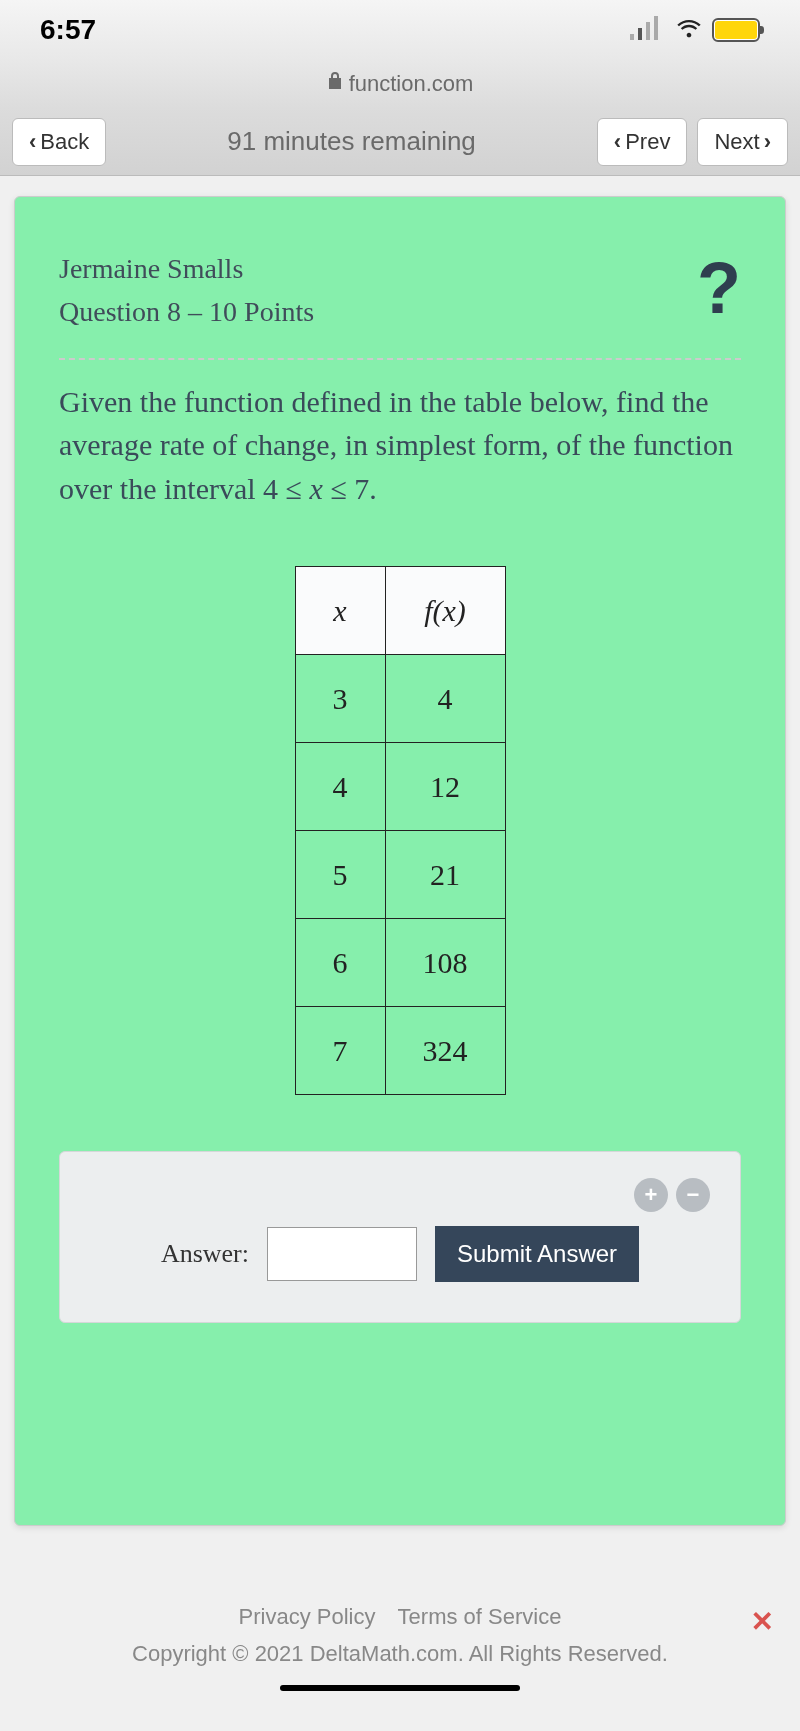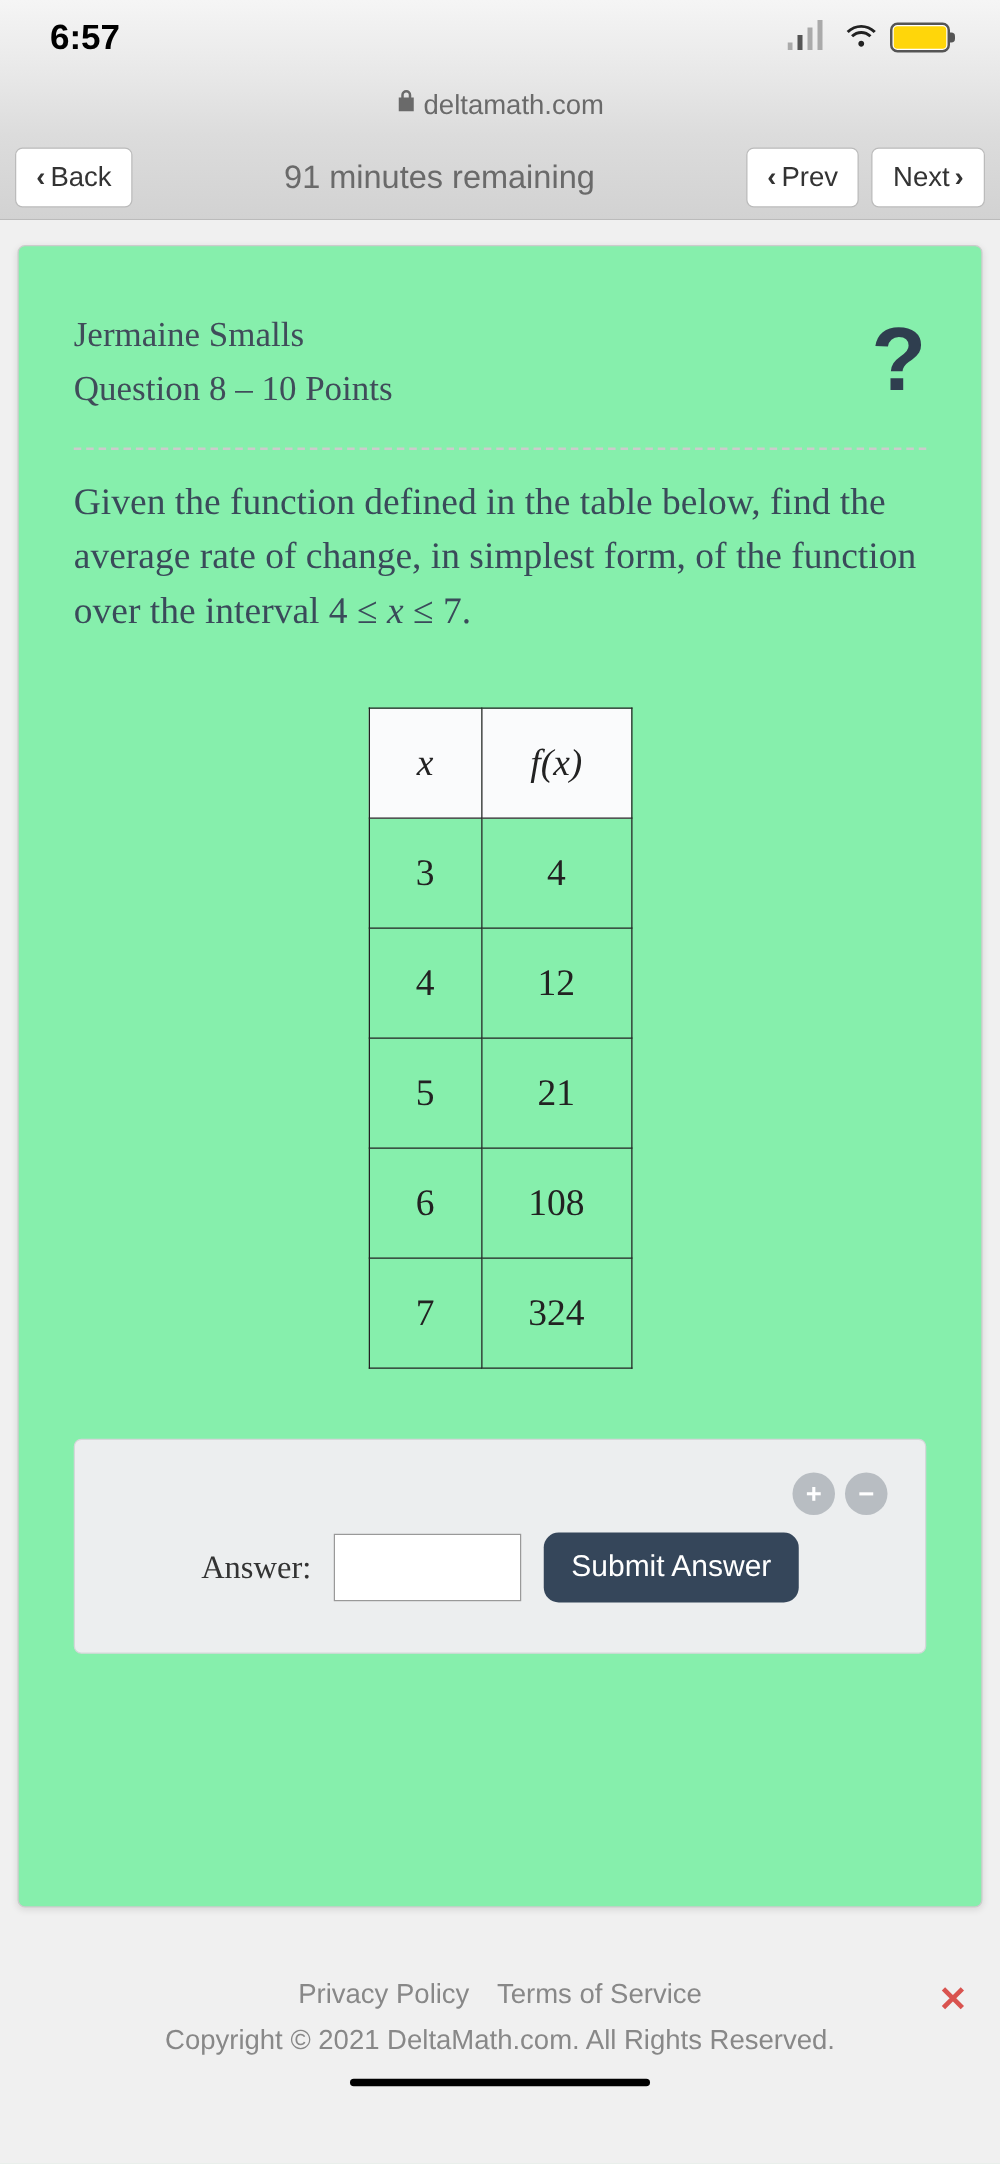--- a/index.html
+++ b/index.html
@@ -89,7 +89,7 @@
         <path d="M12 7V5a4 4 0 10-8 0v2H2v11h12V7h-2zm-6-2a2 2 0 114 0v2H6V5z" fill="#6a6a6a"></path>
       </svg>
   </span>
-  <span>deltamath.com</span>
+  <span>function.com</span>
 </div>
 
 <div class="nav-bar">

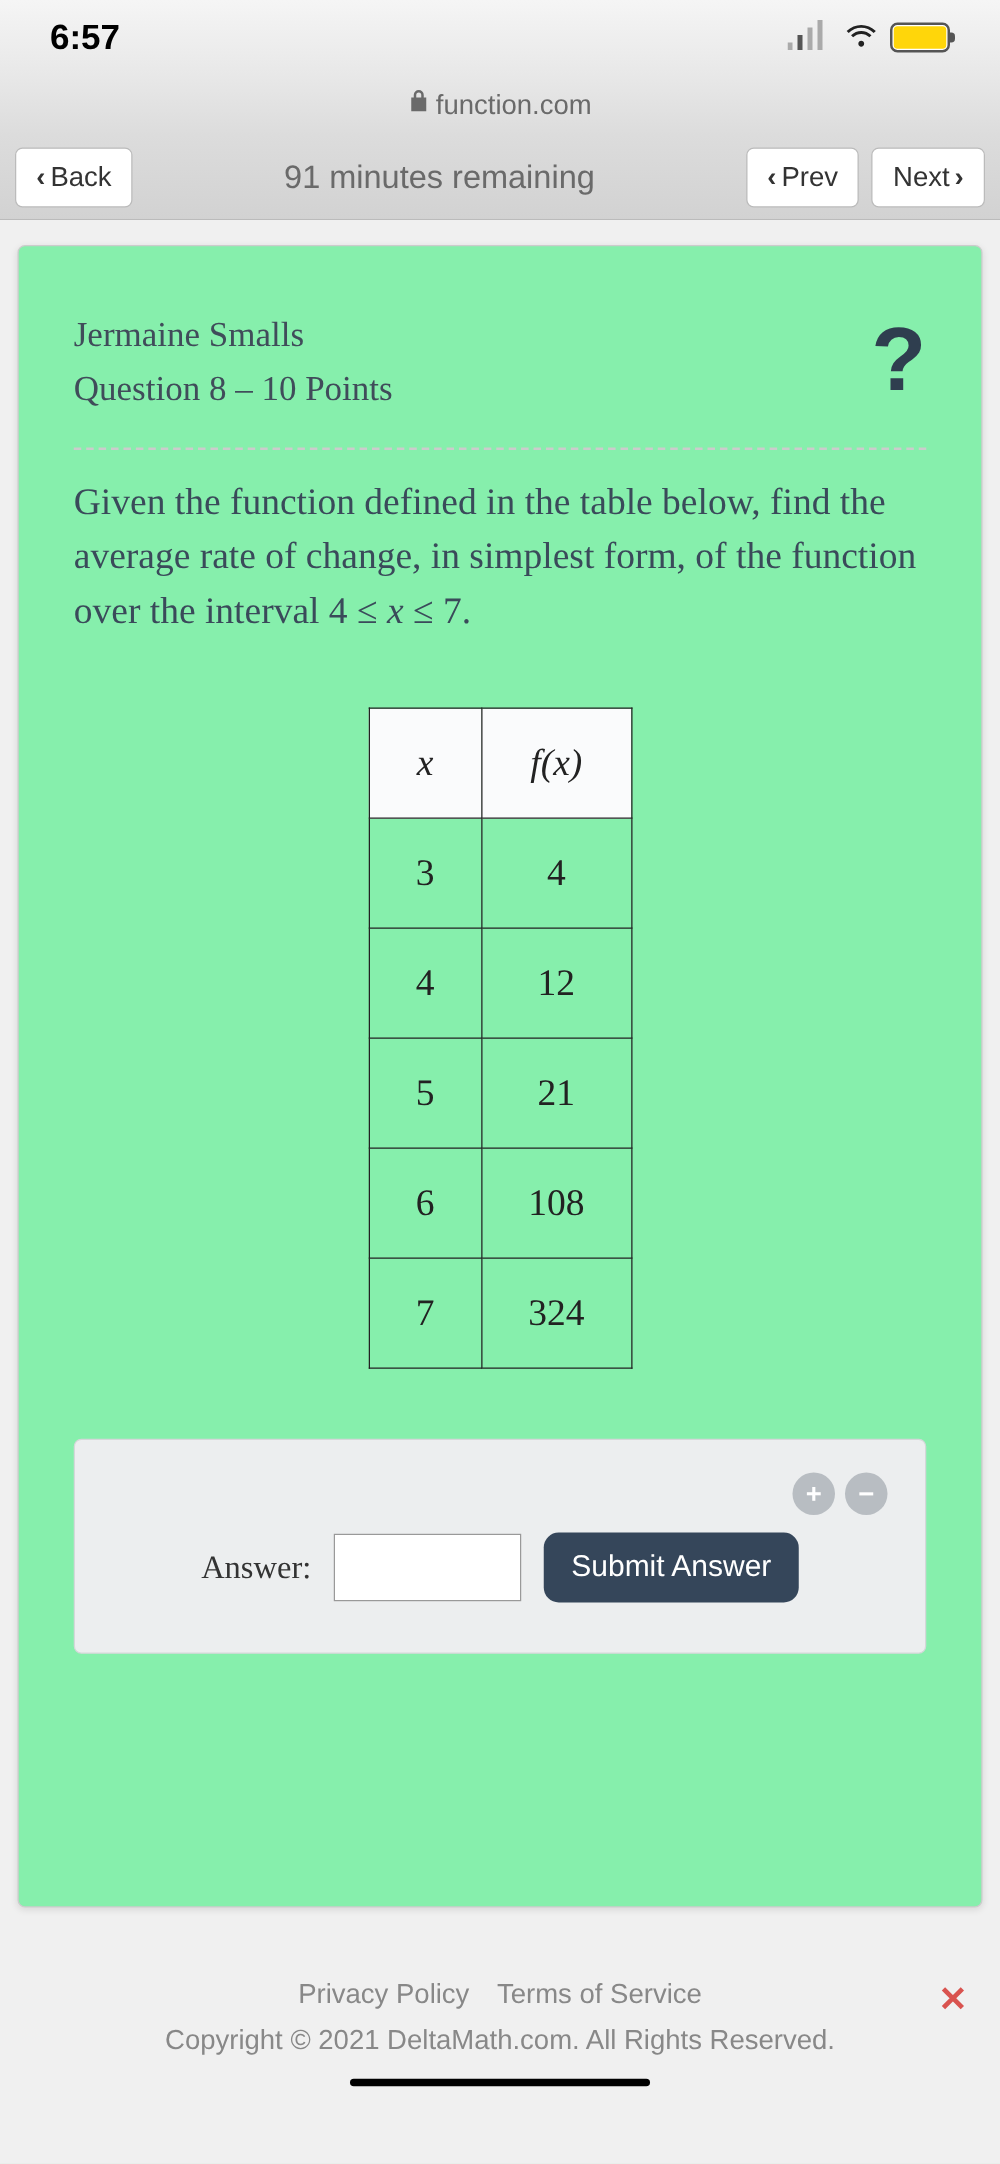--- a/index.html
+++ b/index.html
@@ -50,7 +50,7 @@
   .answer-row { display:flex; align-items:center; gap:18px; justify-content:center;}
   .answer-label { font-family: Georgia, serif; font-size: 26px; color: #333; }
   .answer-input { width: 150px; height: 54px; border: 1px solid #999; background:#fff; font-size:24px; padding:0 8px;}
-  .submit-btn { background: #35465a; color: #fff; border:none; border-radius:12px; padding: 14px 22px; font-size: 24px; cursor:pointer; font-family:-apple-system, sans-serif;}
+  .submit-btn { background: #35465a; color: #fff; border:none; border-radius:0; padding: 14px 22px; font-size: 24px; cursor:pointer; font-family:-apple-system, sans-serif;}
   
   
   .footer { text-align:center; margin-top: 50px; font-size: 22px; color: #888; line-height:1.7; position:relative; padding: 0 56px 20px;}

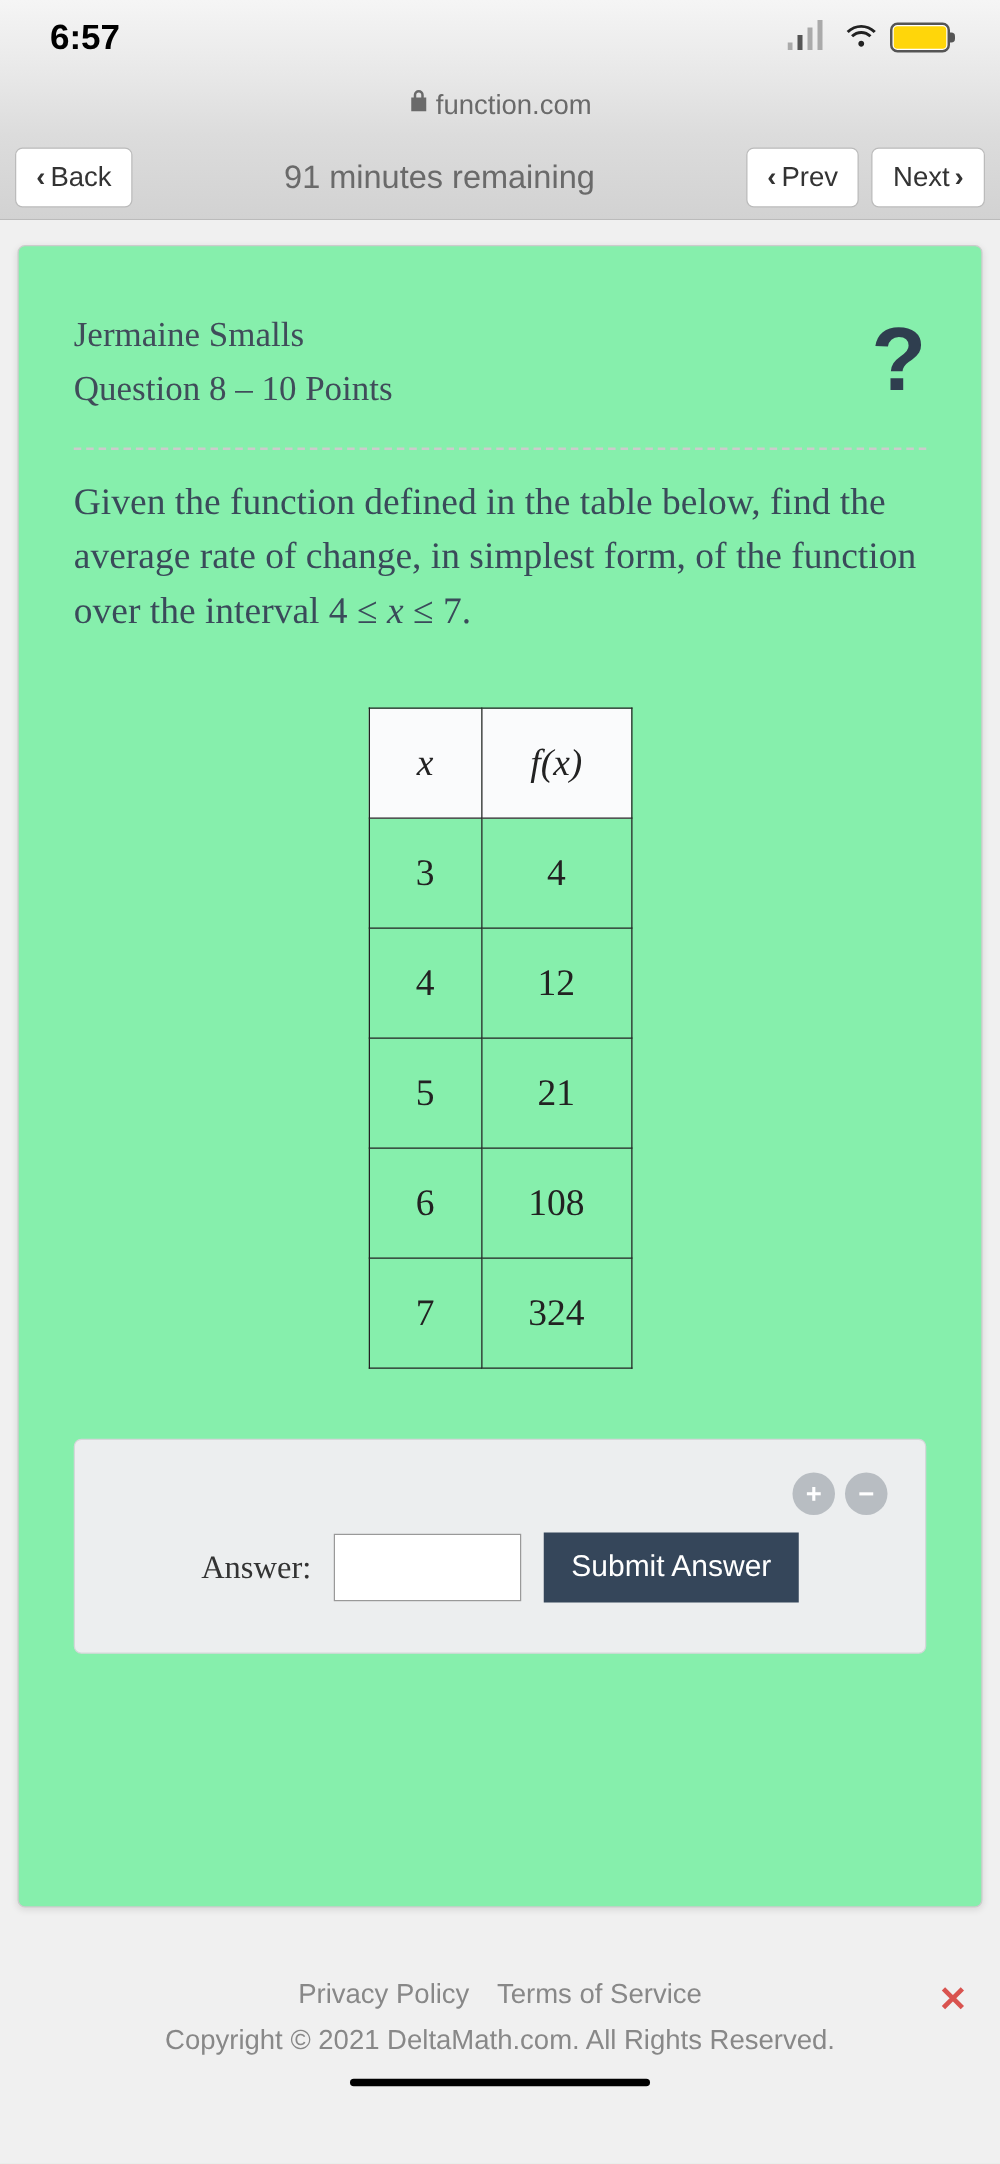--- a/index.html
+++ b/index.html
@@ -53,7 +53,7 @@
   .submit-btn { background: #35465a; color: #fff; border:none; border-radius:0; padding: 14px 22px; font-size: 24px; cursor:pointer; font-family:-apple-system, sans-serif;}
   
   
-  .footer { text-align:center; margin-top: 50px; font-size: 22px; color: #888; line-height:1.7; position:relative; padding: 0 56px 20px;}
+  .footer { text-align:center; margin-top: 72px; font-size: 22px; color: #888; line-height:1.7; position:relative; padding: 0 56px 20px;}
   .footer a { color:#888; text-decoration:none; margin: 0 8px; cursor:pointer;}
   .close-x { position:absolute; right:26px; top:0; color:#d9534f; font-size:28px; font-weight:900; cursor:pointer;}
   .home-indicator { width: 240px; height:6px; background:#000; border-radius:3px; margin: 12px auto 0;}

